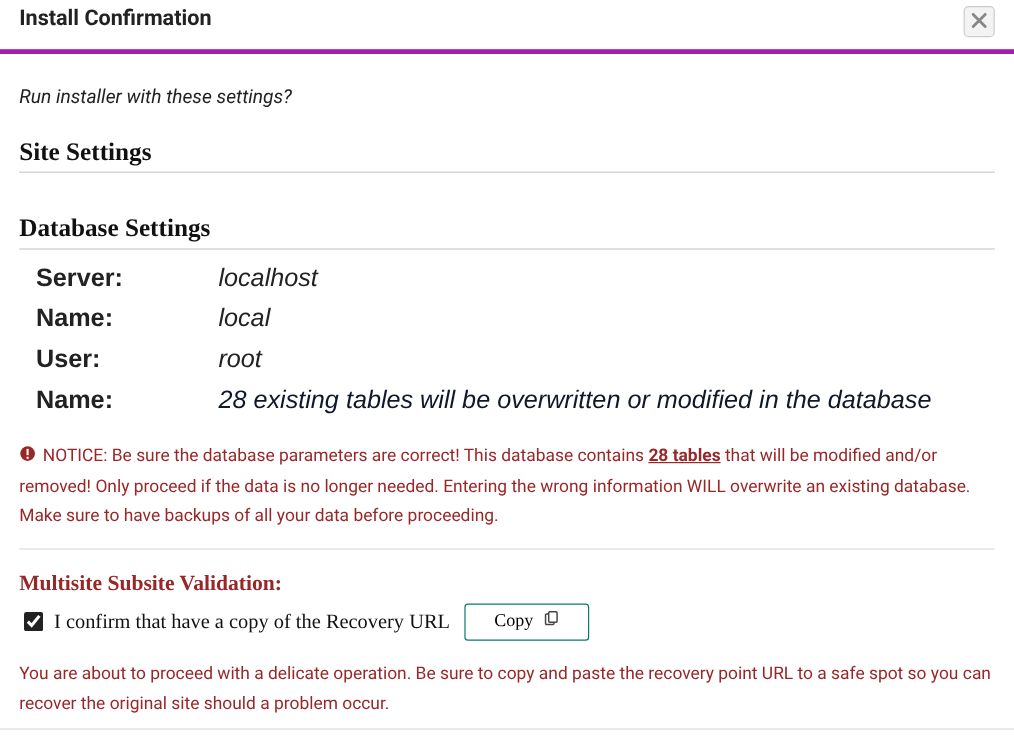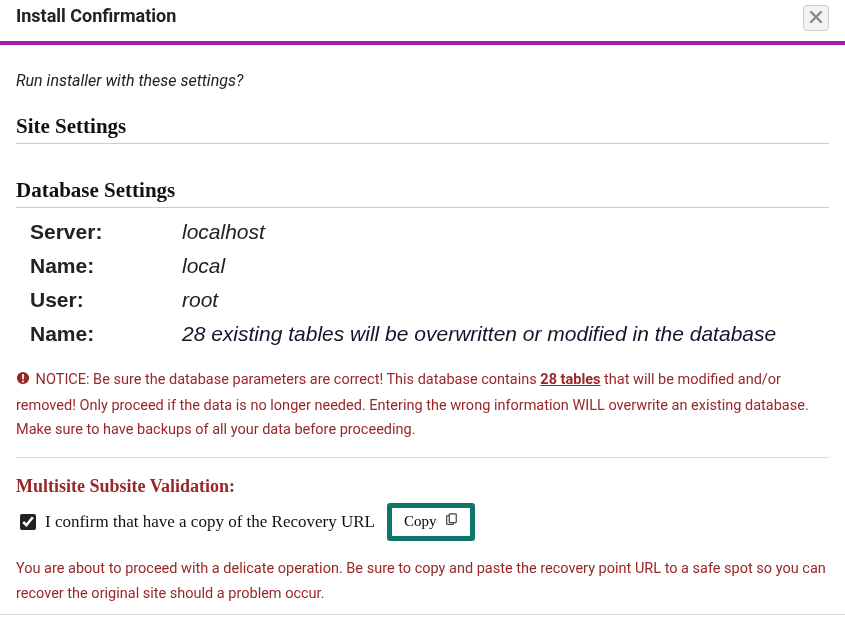--- a/index.html
+++ b/index.html
@@ -124,10 +124,10 @@
   }
   .copy-btn {
     margin-left: 6px;
-    padding: 5px 12px;
+    padding: 5px 24px;
     font-size: 15px;
     background: #fff;
-    border: 5px solid #0f766e;
+    border: 1px solid #0f766e;
     border-radius: 3px;
     cursor: pointer;
     display: inline-flex;

